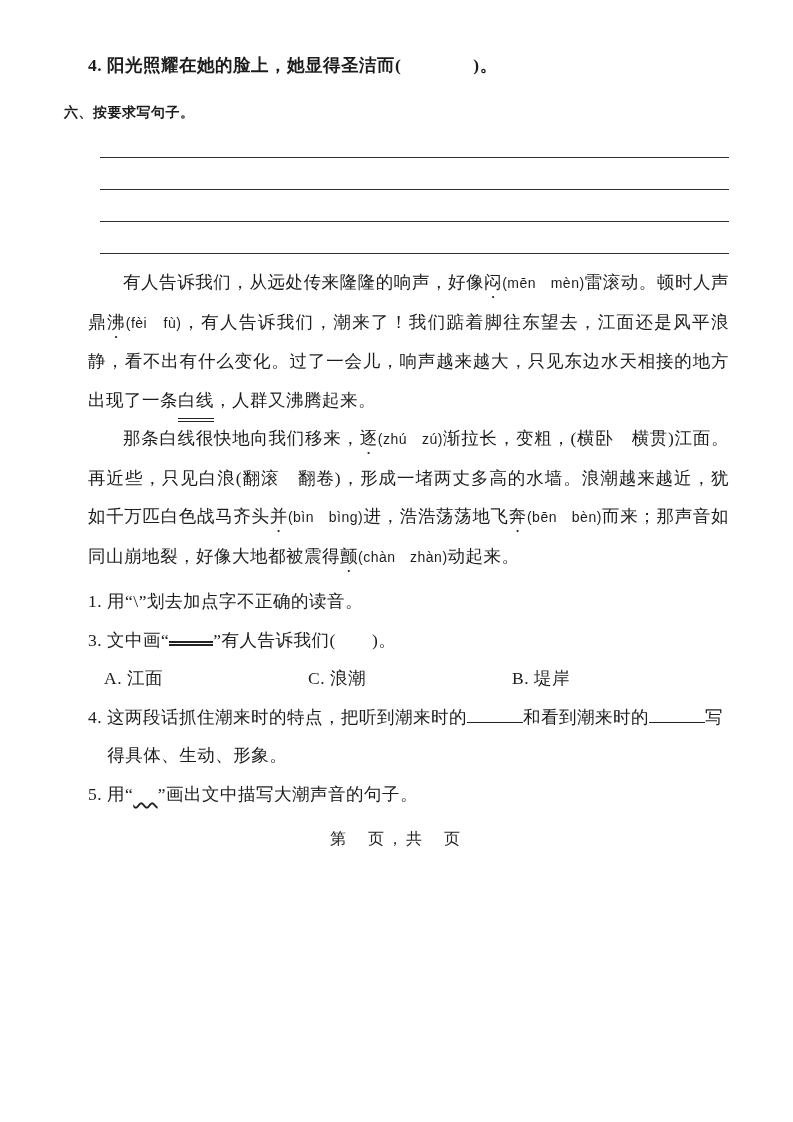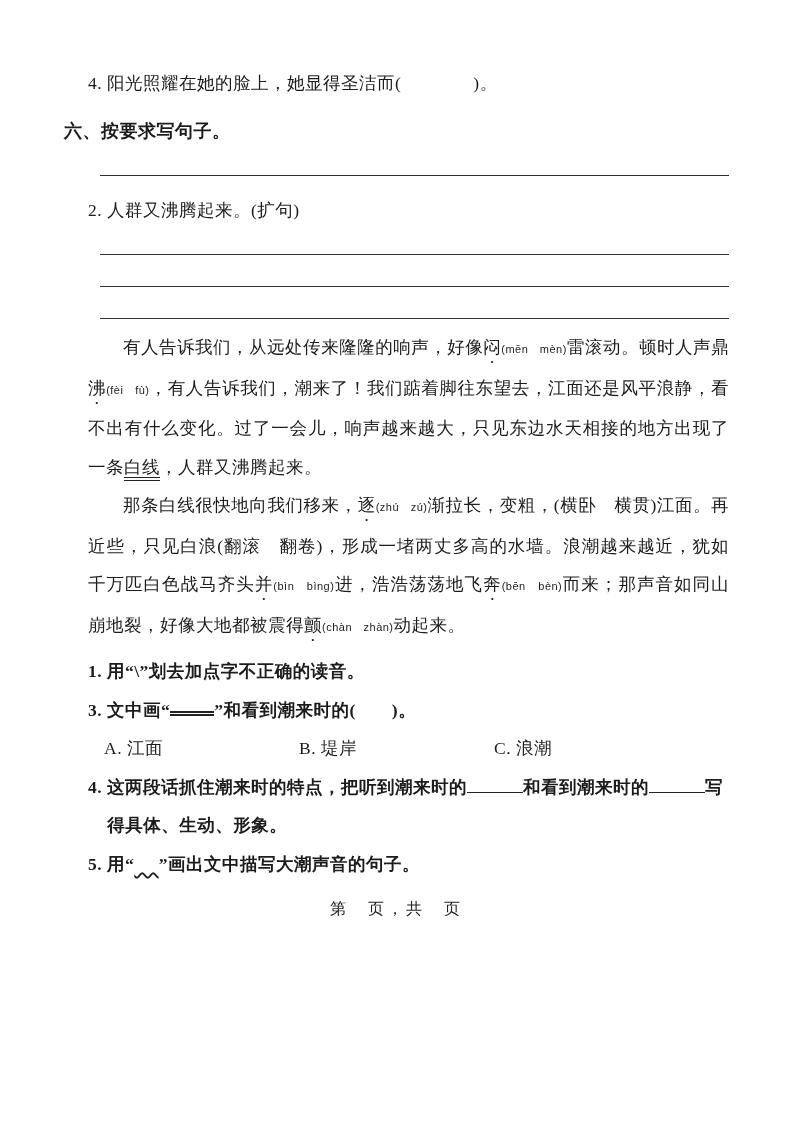--- a/index.html
+++ b/index.html
@@ -23,7 +23,7 @@
     line-height: 26px;
     letter-spacing: 0.5px;
   }
-  .intro-item { margin-top: 24px; }
+  .intro-item { margin-top: 6px; font-weight: bold; }
   .sec-title {
     font-size: 18px;
     font-weight: bold;

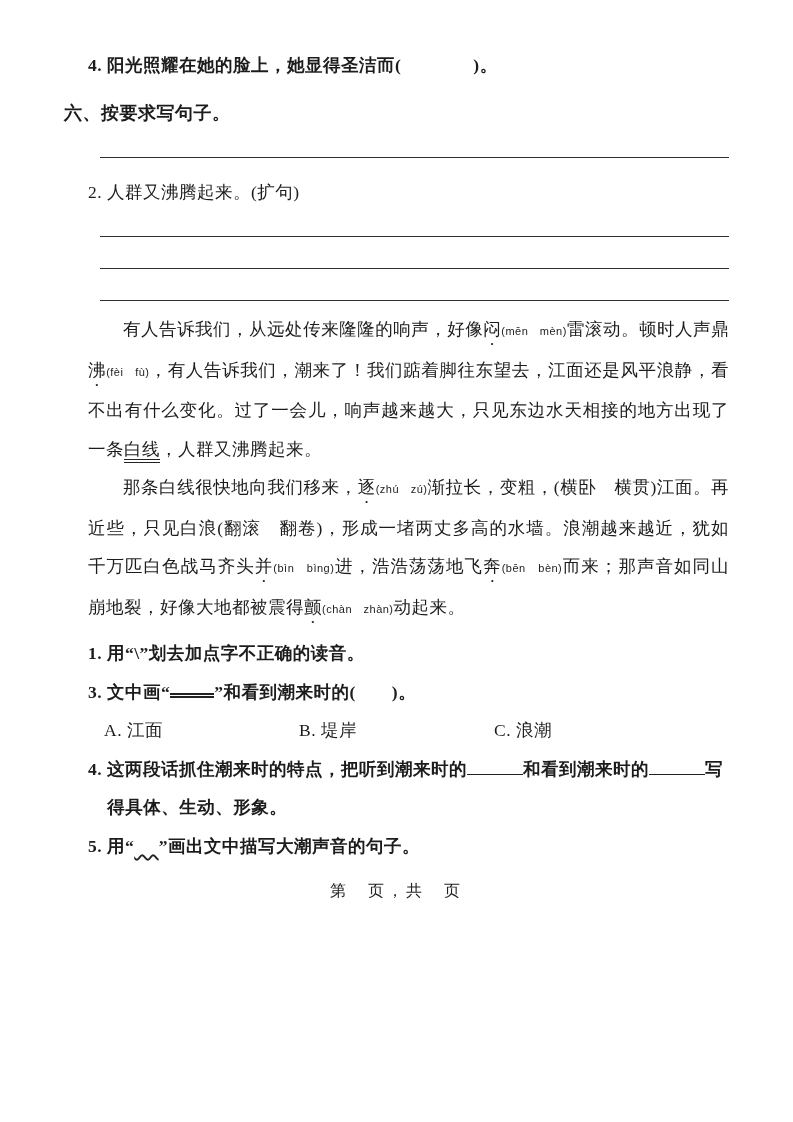--- a/index.html
+++ b/index.html
@@ -25,7 +25,7 @@
   }
   .intro-item { margin-top: 6px; font-weight: bold; }
   .sec-title {
-    font-size: 18px;
+    font-size: 14px;
     font-weight: bold;
     margin: 22px 0 0 0;
     line-height: 26px;

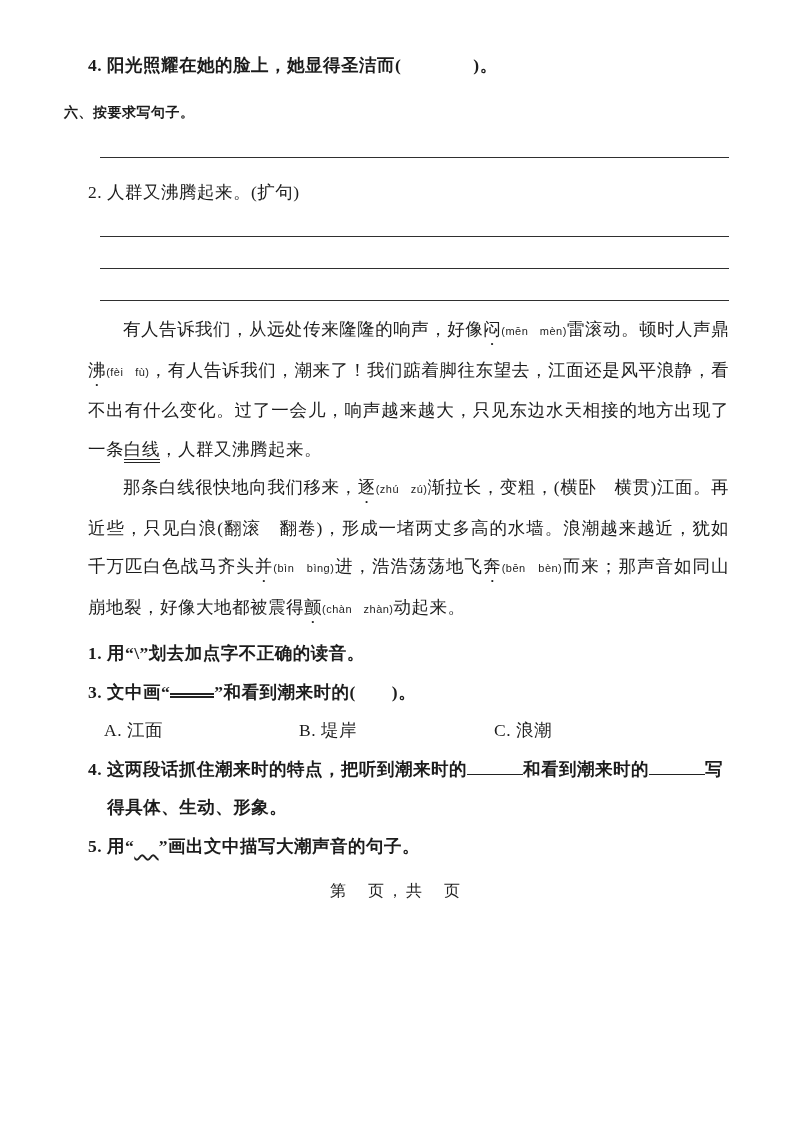--- a/index.html
+++ b/index.html
@@ -117,7 +117,6 @@
 
   <div class="answer-line"></div>
 
-  <div class="q-item six-item"><span>2. 人群又沸腾起来。(扩句)</span></div>
   <div class="answer-line"></div>
 
   <div class="answer-line"></div>

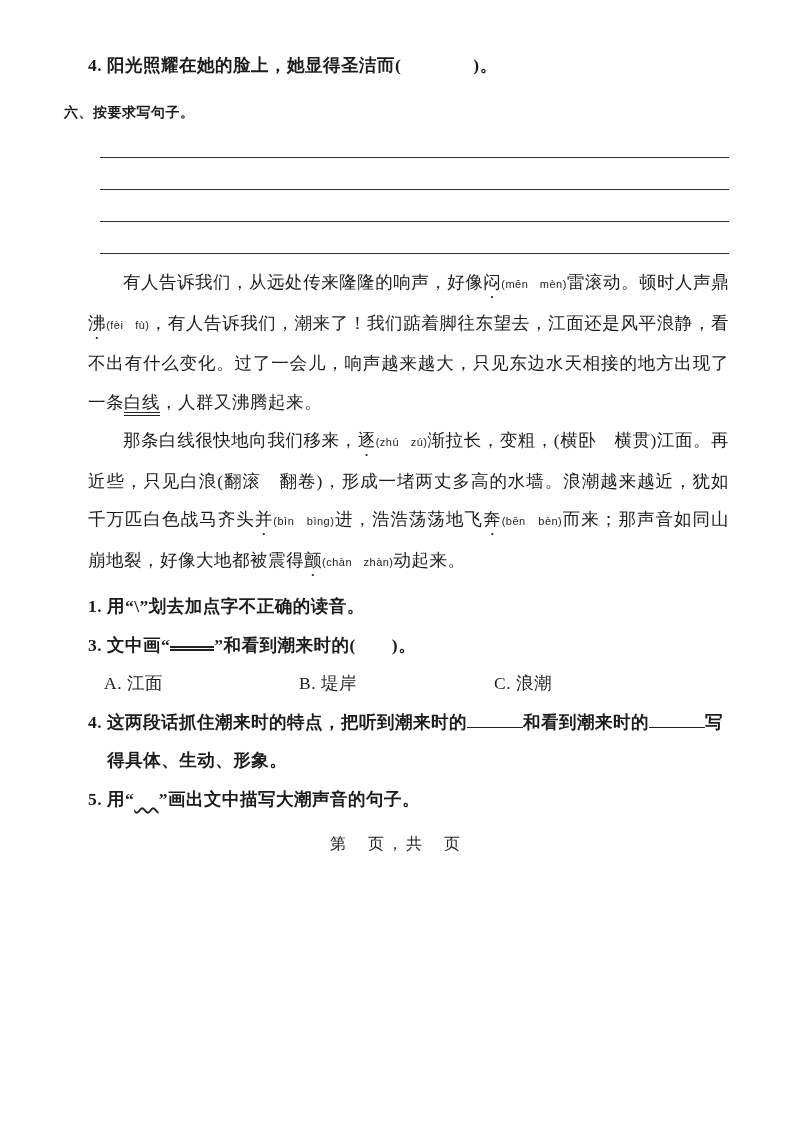--- a/index.html
+++ b/index.html
@@ -75,7 +75,7 @@
     text-emphasis: filled dot #1c1c1c;
     text-emphasis-position: under left;
   }
-  .py { font-family: "Liberation Sans", "DejaVu Sans", sans-serif; font-size: 11px; }
+  .py { font-family: "Liberation Sans", "DejaVu Sans", sans-serif; font-size: 14px; }
   .u-double { border-bottom: 4px double #222; padding-bottom: 0px; }
   .bl-short {
     display: inline-block; width: 38px; height: 0.85em;

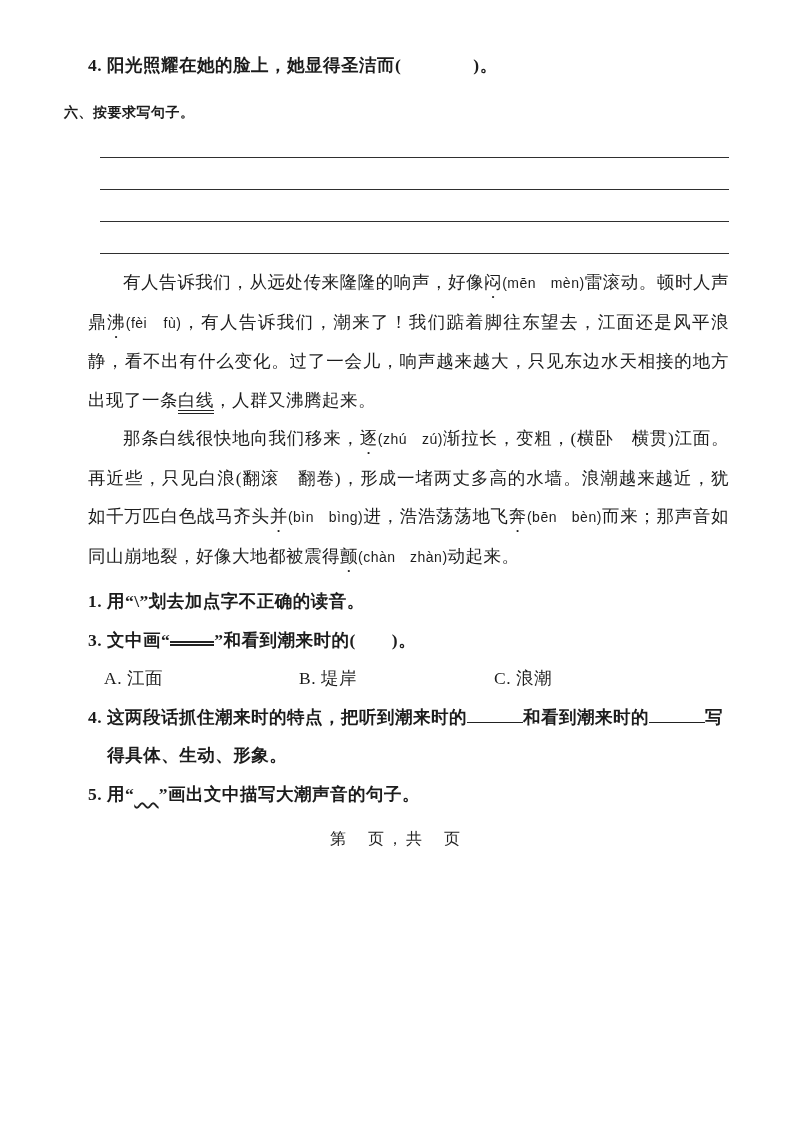--- a/index.html
+++ b/index.html
@@ -76,7 +76,7 @@
     text-emphasis-position: under left;
   }
   .py { font-family: "Liberation Sans", "DejaVu Sans", sans-serif; font-size: 14px; }
-  .u-double { border-bottom: 4px double #222; padding-bottom: 0px; }
+  .u-double { border-bottom: 4px double #222; padding-bottom: 8px; }
   .bl-short {
     display: inline-block; width: 38px; height: 0.85em;
     border-bottom: 1.5px solid #222; vertical-align: baseline;

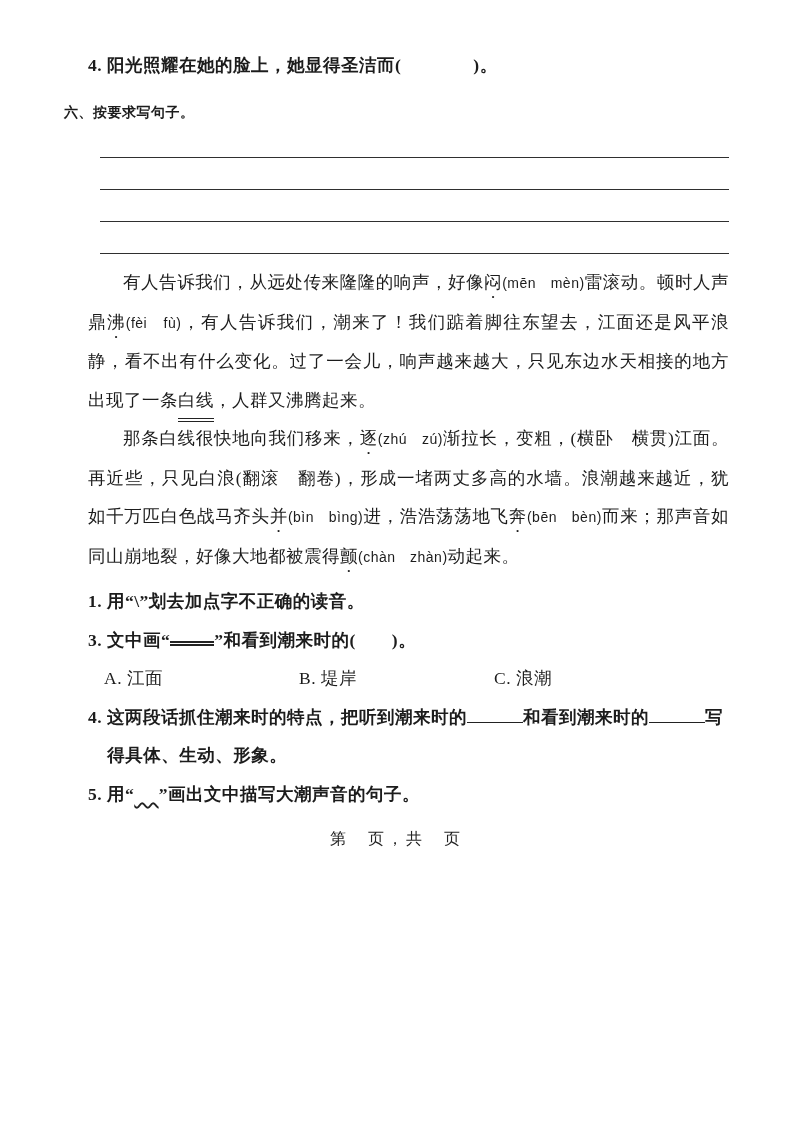--- a/index.html
+++ b/index.html
@@ -57,7 +57,6 @@
     padding-left: 1.1em;
     text-indent: -1.1em;
     letter-spacing: 0.5px;
-    font-weight: bold;
   }
   .rq-first { margin-top: 6px; }
   .options-row {

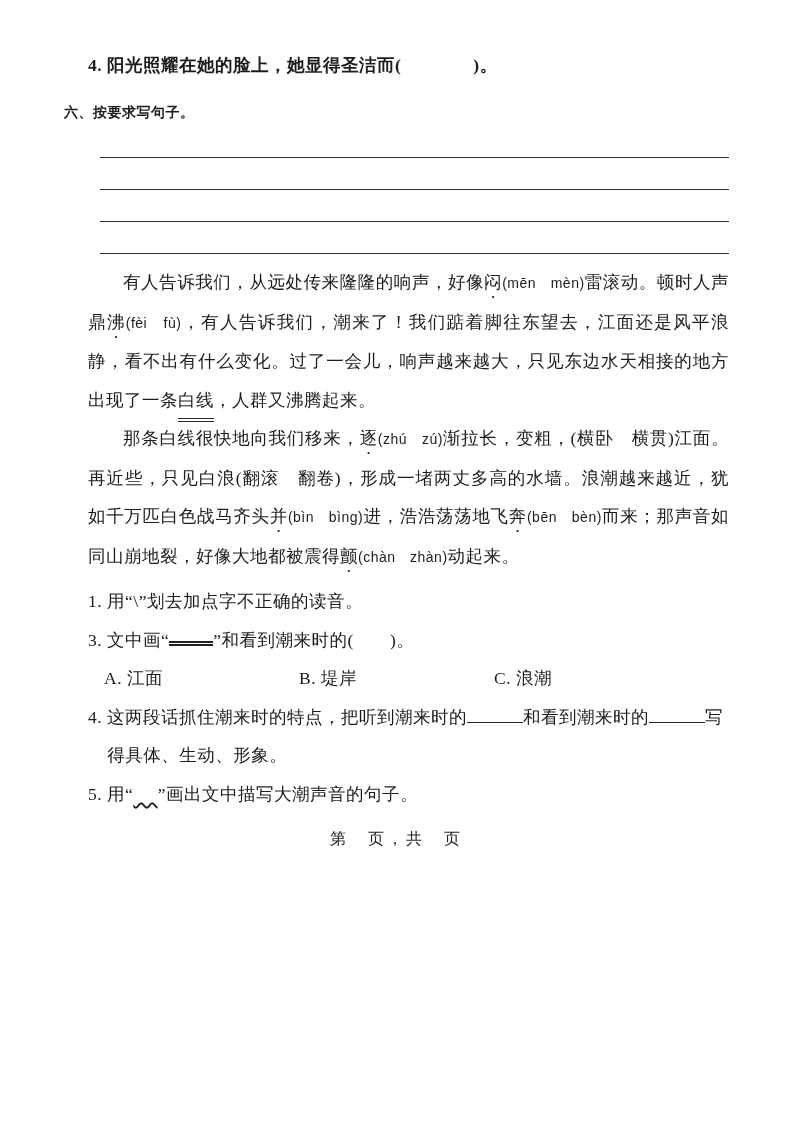--- a/index.html
+++ b/index.html
@@ -131,7 +131,7 @@
   <div class="rq rq-first"><span>1. 用“\”划去加点字不正确的读音。</span></div>
 
 
-  <div class="rq"><span>3. 文中画“</span><span class="bl-double"></span><span>”和看到潮来时的(　　)。</span></div>
+  <div class="rq"><span>3. 文中画“</span><span class="bl-double"></span><span>”有人告诉我们(　　)。</span></div>
 
   <div class="options-row">
     <span class="option">A. 江面</span>

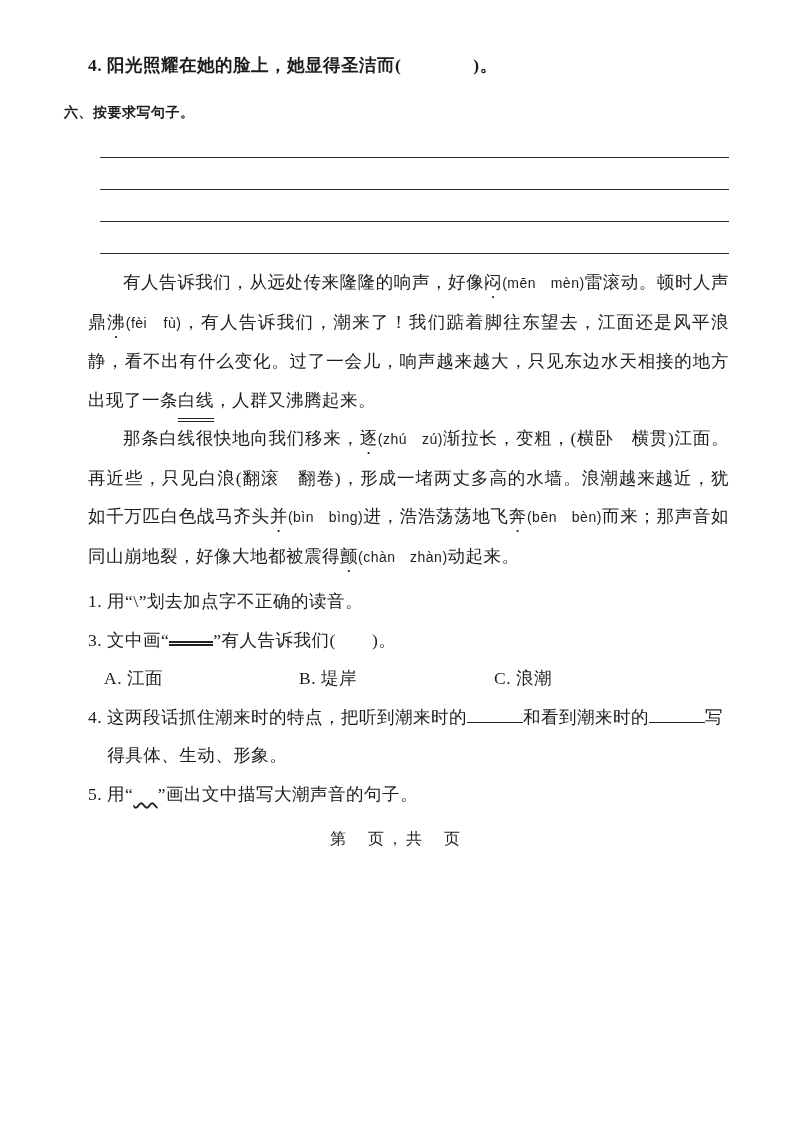--- a/index.html
+++ b/index.html
@@ -65,6 +65,7 @@
     font-size: 17.5px;
     line-height: 38.6px;
     letter-spacing: 0.5px;
+    gap: 9px;
   }
   .options-row .option { width: 195px; }
   

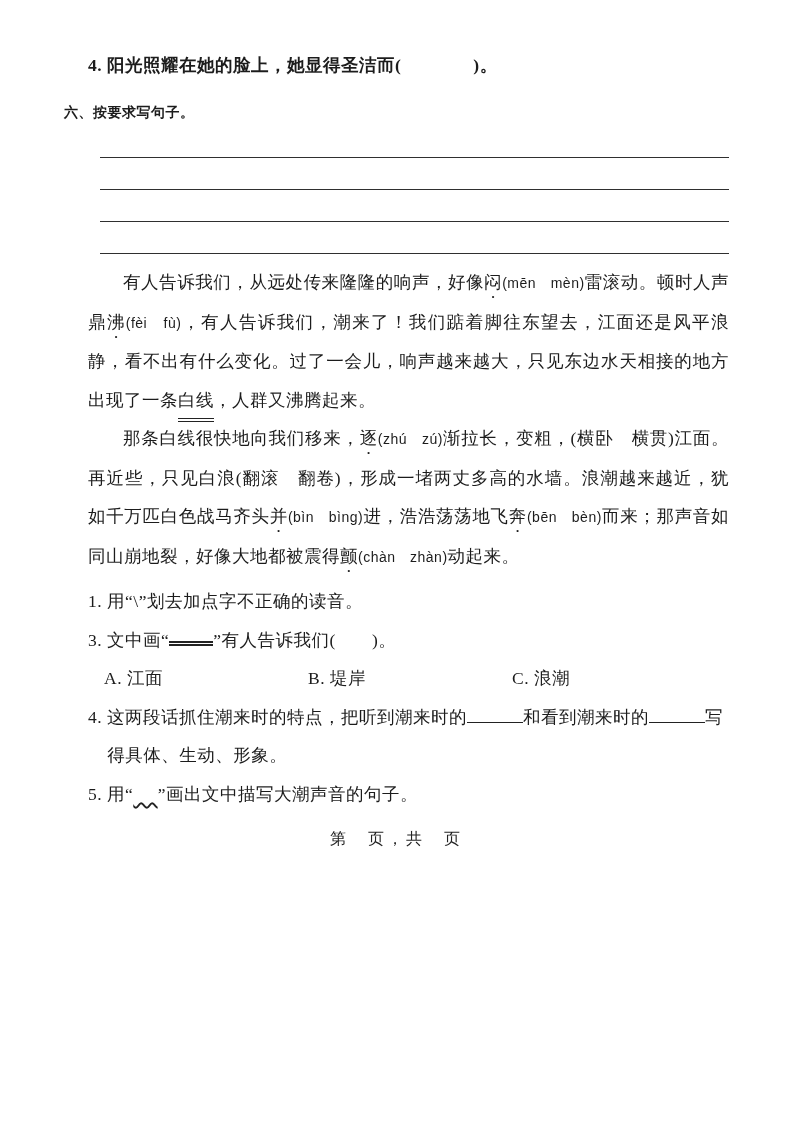--- a/index.html
+++ b/index.html
@@ -136,8 +136,8 @@
 
   <div class="options-row">
     <span class="option">A. 江面</span>
+    <span class="option">C. 浪潮</span>
     <span class="option">B. 堤岸</span>
-    <span class="option">C. 浪潮</span>
   </div>
 
   <div class="rq"><span>4. 这两段话抓住潮来时的特点，把听到潮来时的</span><span class="bl-mid"></span><span>和看到潮来时的</span><span class="bl-mid"></span><span>写得具体、生动、形象。</span></div>

